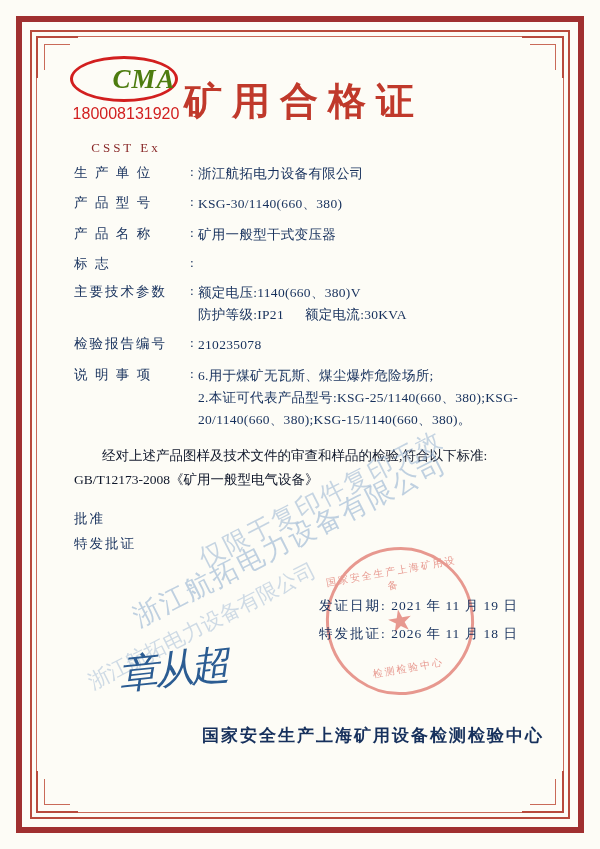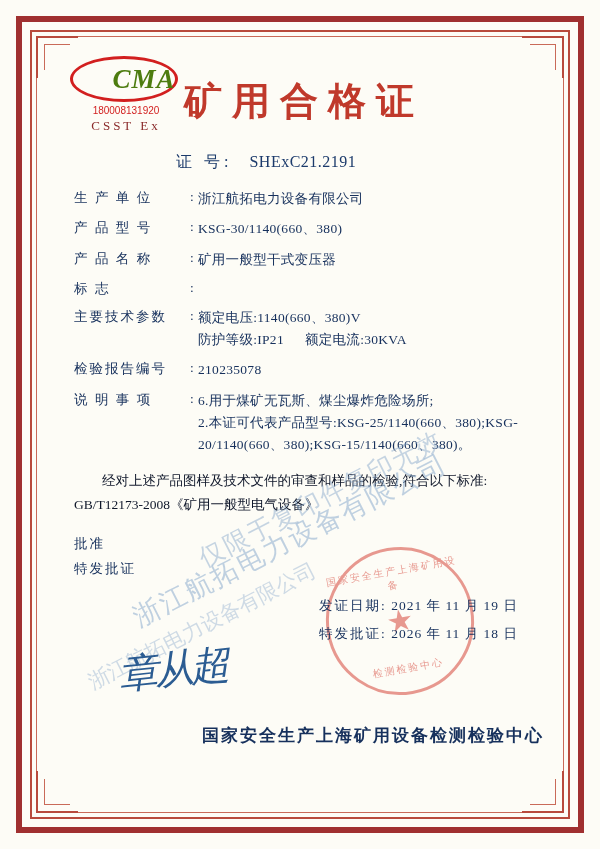--- a/index.html
+++ b/index.html
@@ -114,7 +114,7 @@
   }
   .cma-number {
     color: #d21f1f;
-    font-size: 10px;
+    font-size: 16px;
     letter-spacing: 0px;
     text-align: center;
     margin-top: 3px;

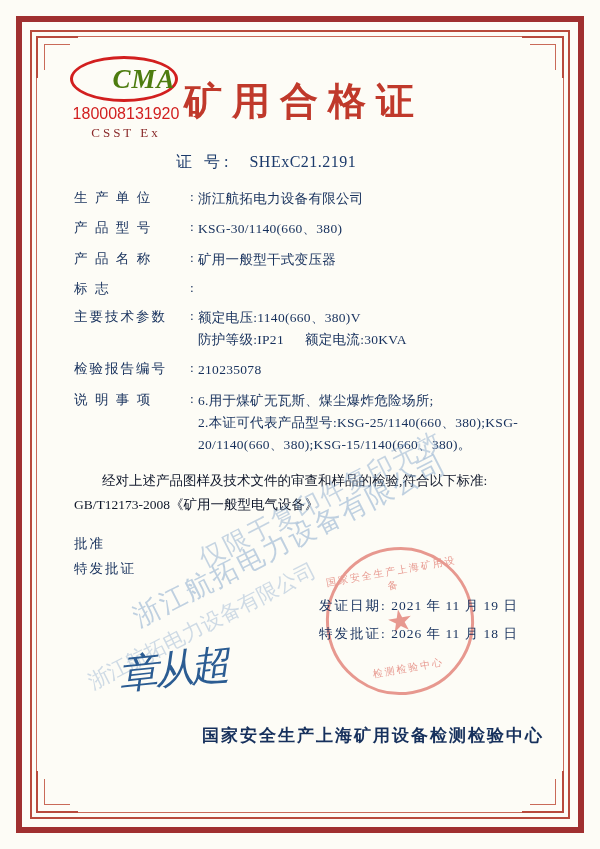--- a/index.html
+++ b/index.html
@@ -124,7 +124,7 @@
     color: #8a2a2a;
     font-size: 13px;
     text-align: center;
-    margin-top: 2px;
+    margin-top: 17px;
     letter-spacing: 3px;
     font-family: "Liberation Serif", serif;
   }

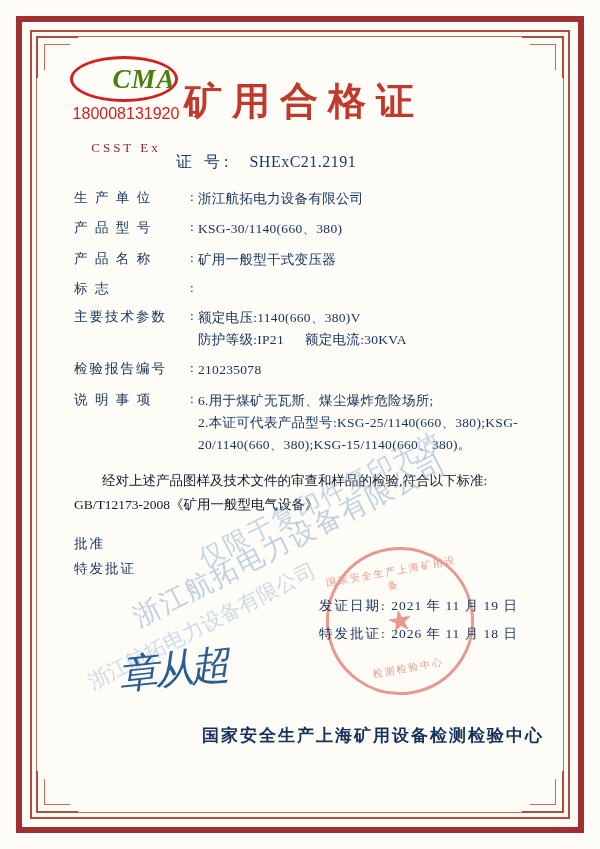--- a/index.html
+++ b/index.html
@@ -348,10 +348,6 @@
       <div class="doc-title">矿用合格证</div>
     </div>
 
-    <div class="cert-no-row">
-      <span class="lbl">证 号:</span>
-      <span class="val">SHExC21.2191</span>
-    </div>
 
     <div class="fields">
 

